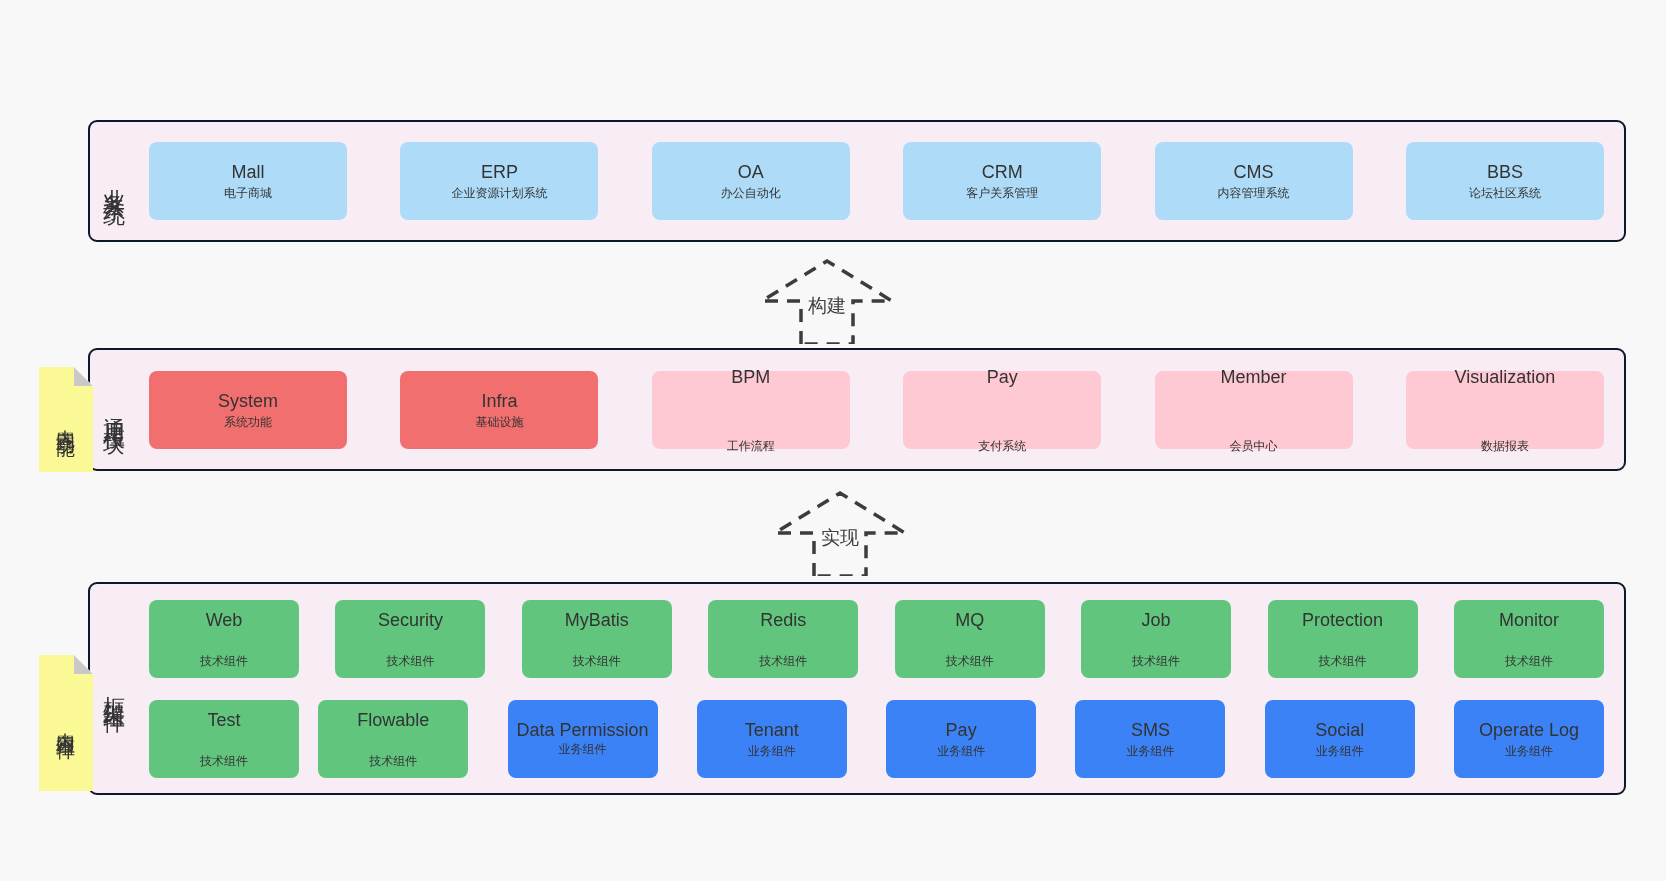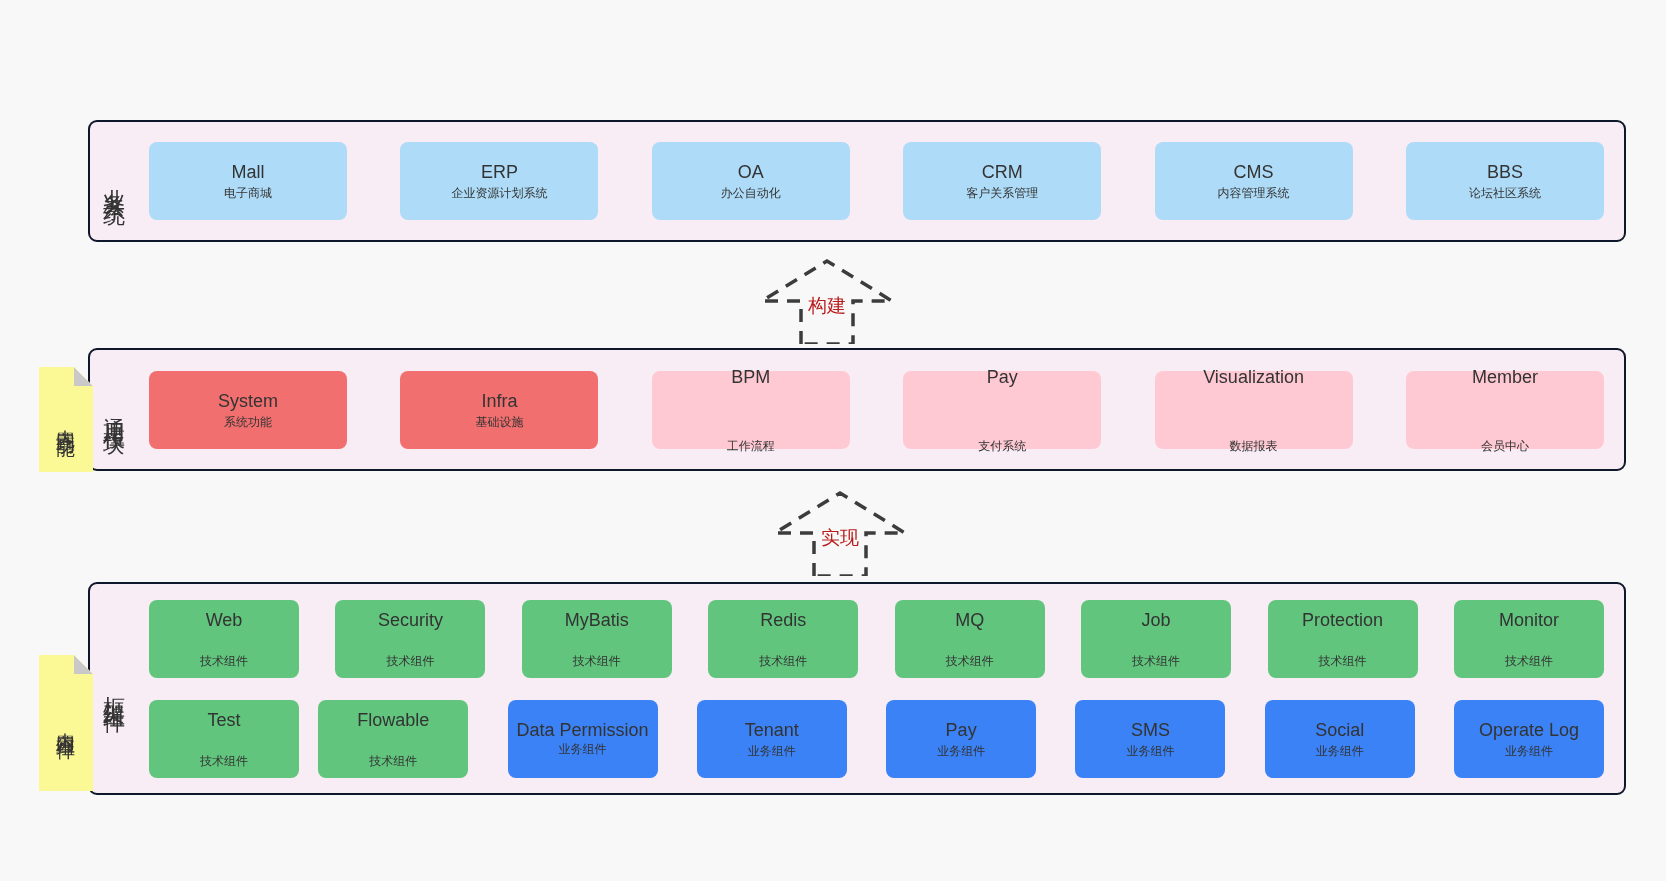--- a/index.html
+++ b/index.html
@@ -62,7 +62,7 @@
   .arrow svg{position:absolute;left:0;top:0;}
   .arrow-label{
     position:absolute;left:50%;top:36px;transform:translateX(-50%);
-    background:#f8f8f8;padding:1px 3px;font-size:19px;color:#b91c1c;
+    background:#f8f8f8;padding:1px 3px;font-size:19px;color:#404040;
     white-space:nowrap;z-index:2;
   }
 </style>

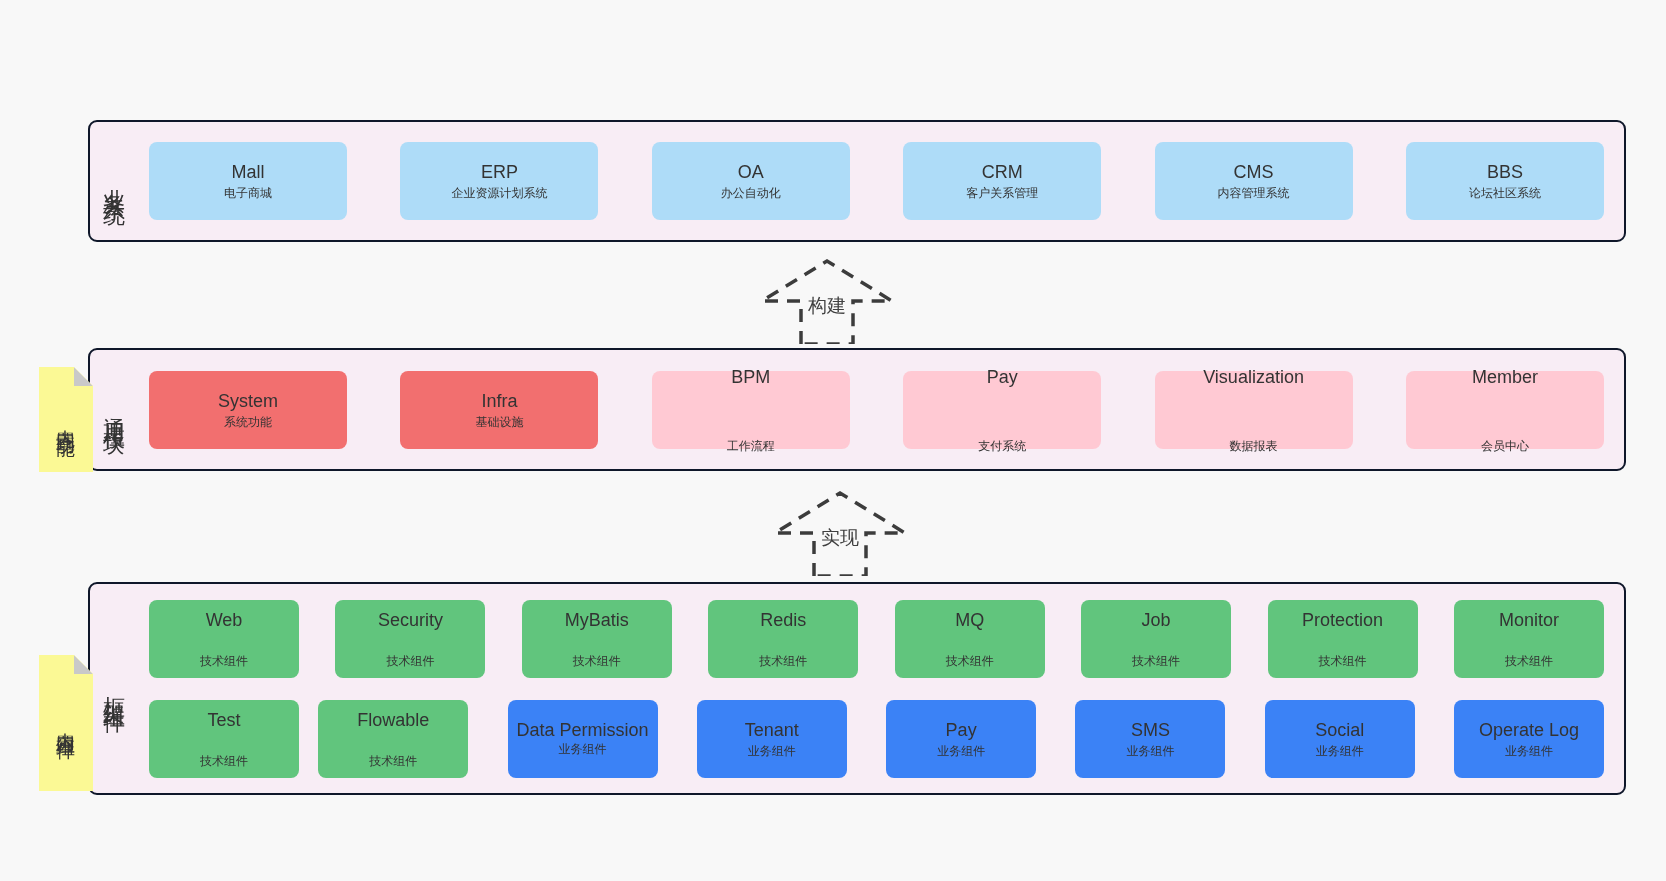--- a/index.html
+++ b/index.html
@@ -131,12 +131,12 @@
           <span class="zh">支付系统</span>
         </div>
         <div class="box pink w6">
+          <span class="en">Member</span>
+          <span class="zh">会员中心</span>
+        </div>
+        <div class="box pink w6">
           <span class="en">Visualization</span>
           <span class="zh">数据报表</span>
-        </div>
-        <div class="box pink w6">
-          <span class="en">Member</span>
-          <span class="zh">会员中心</span>
         </div>
       </div>
     </div>

